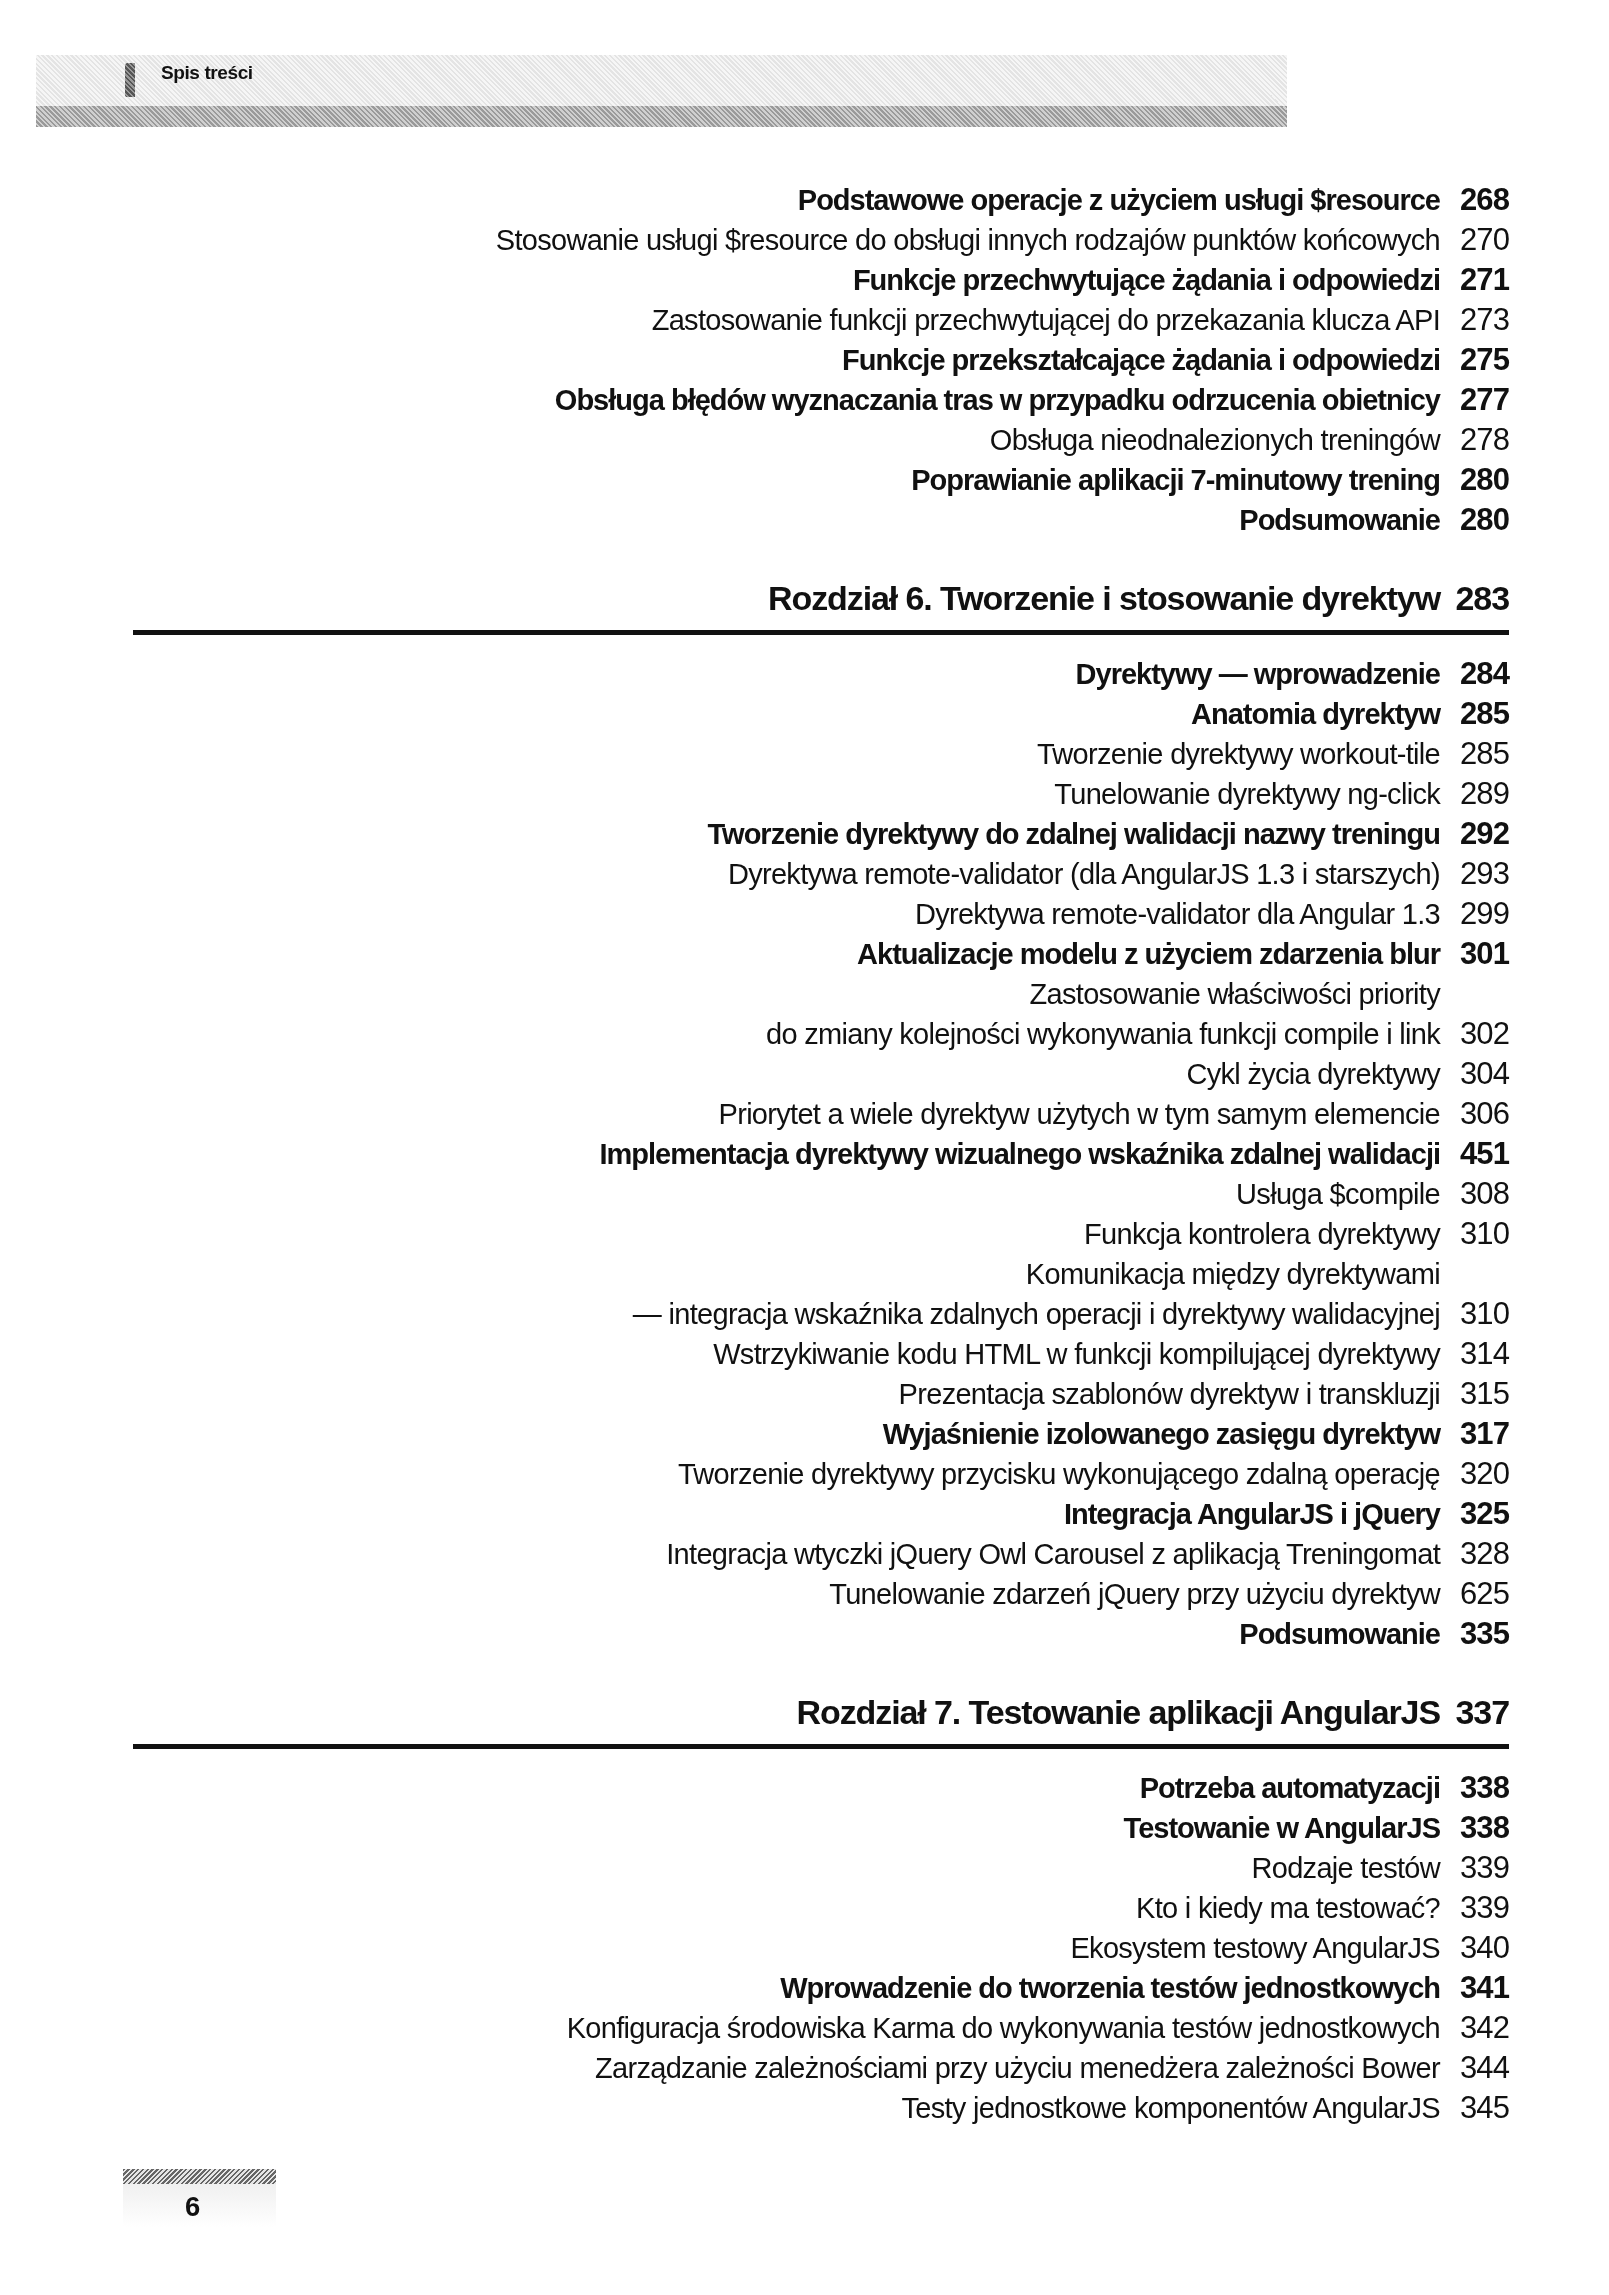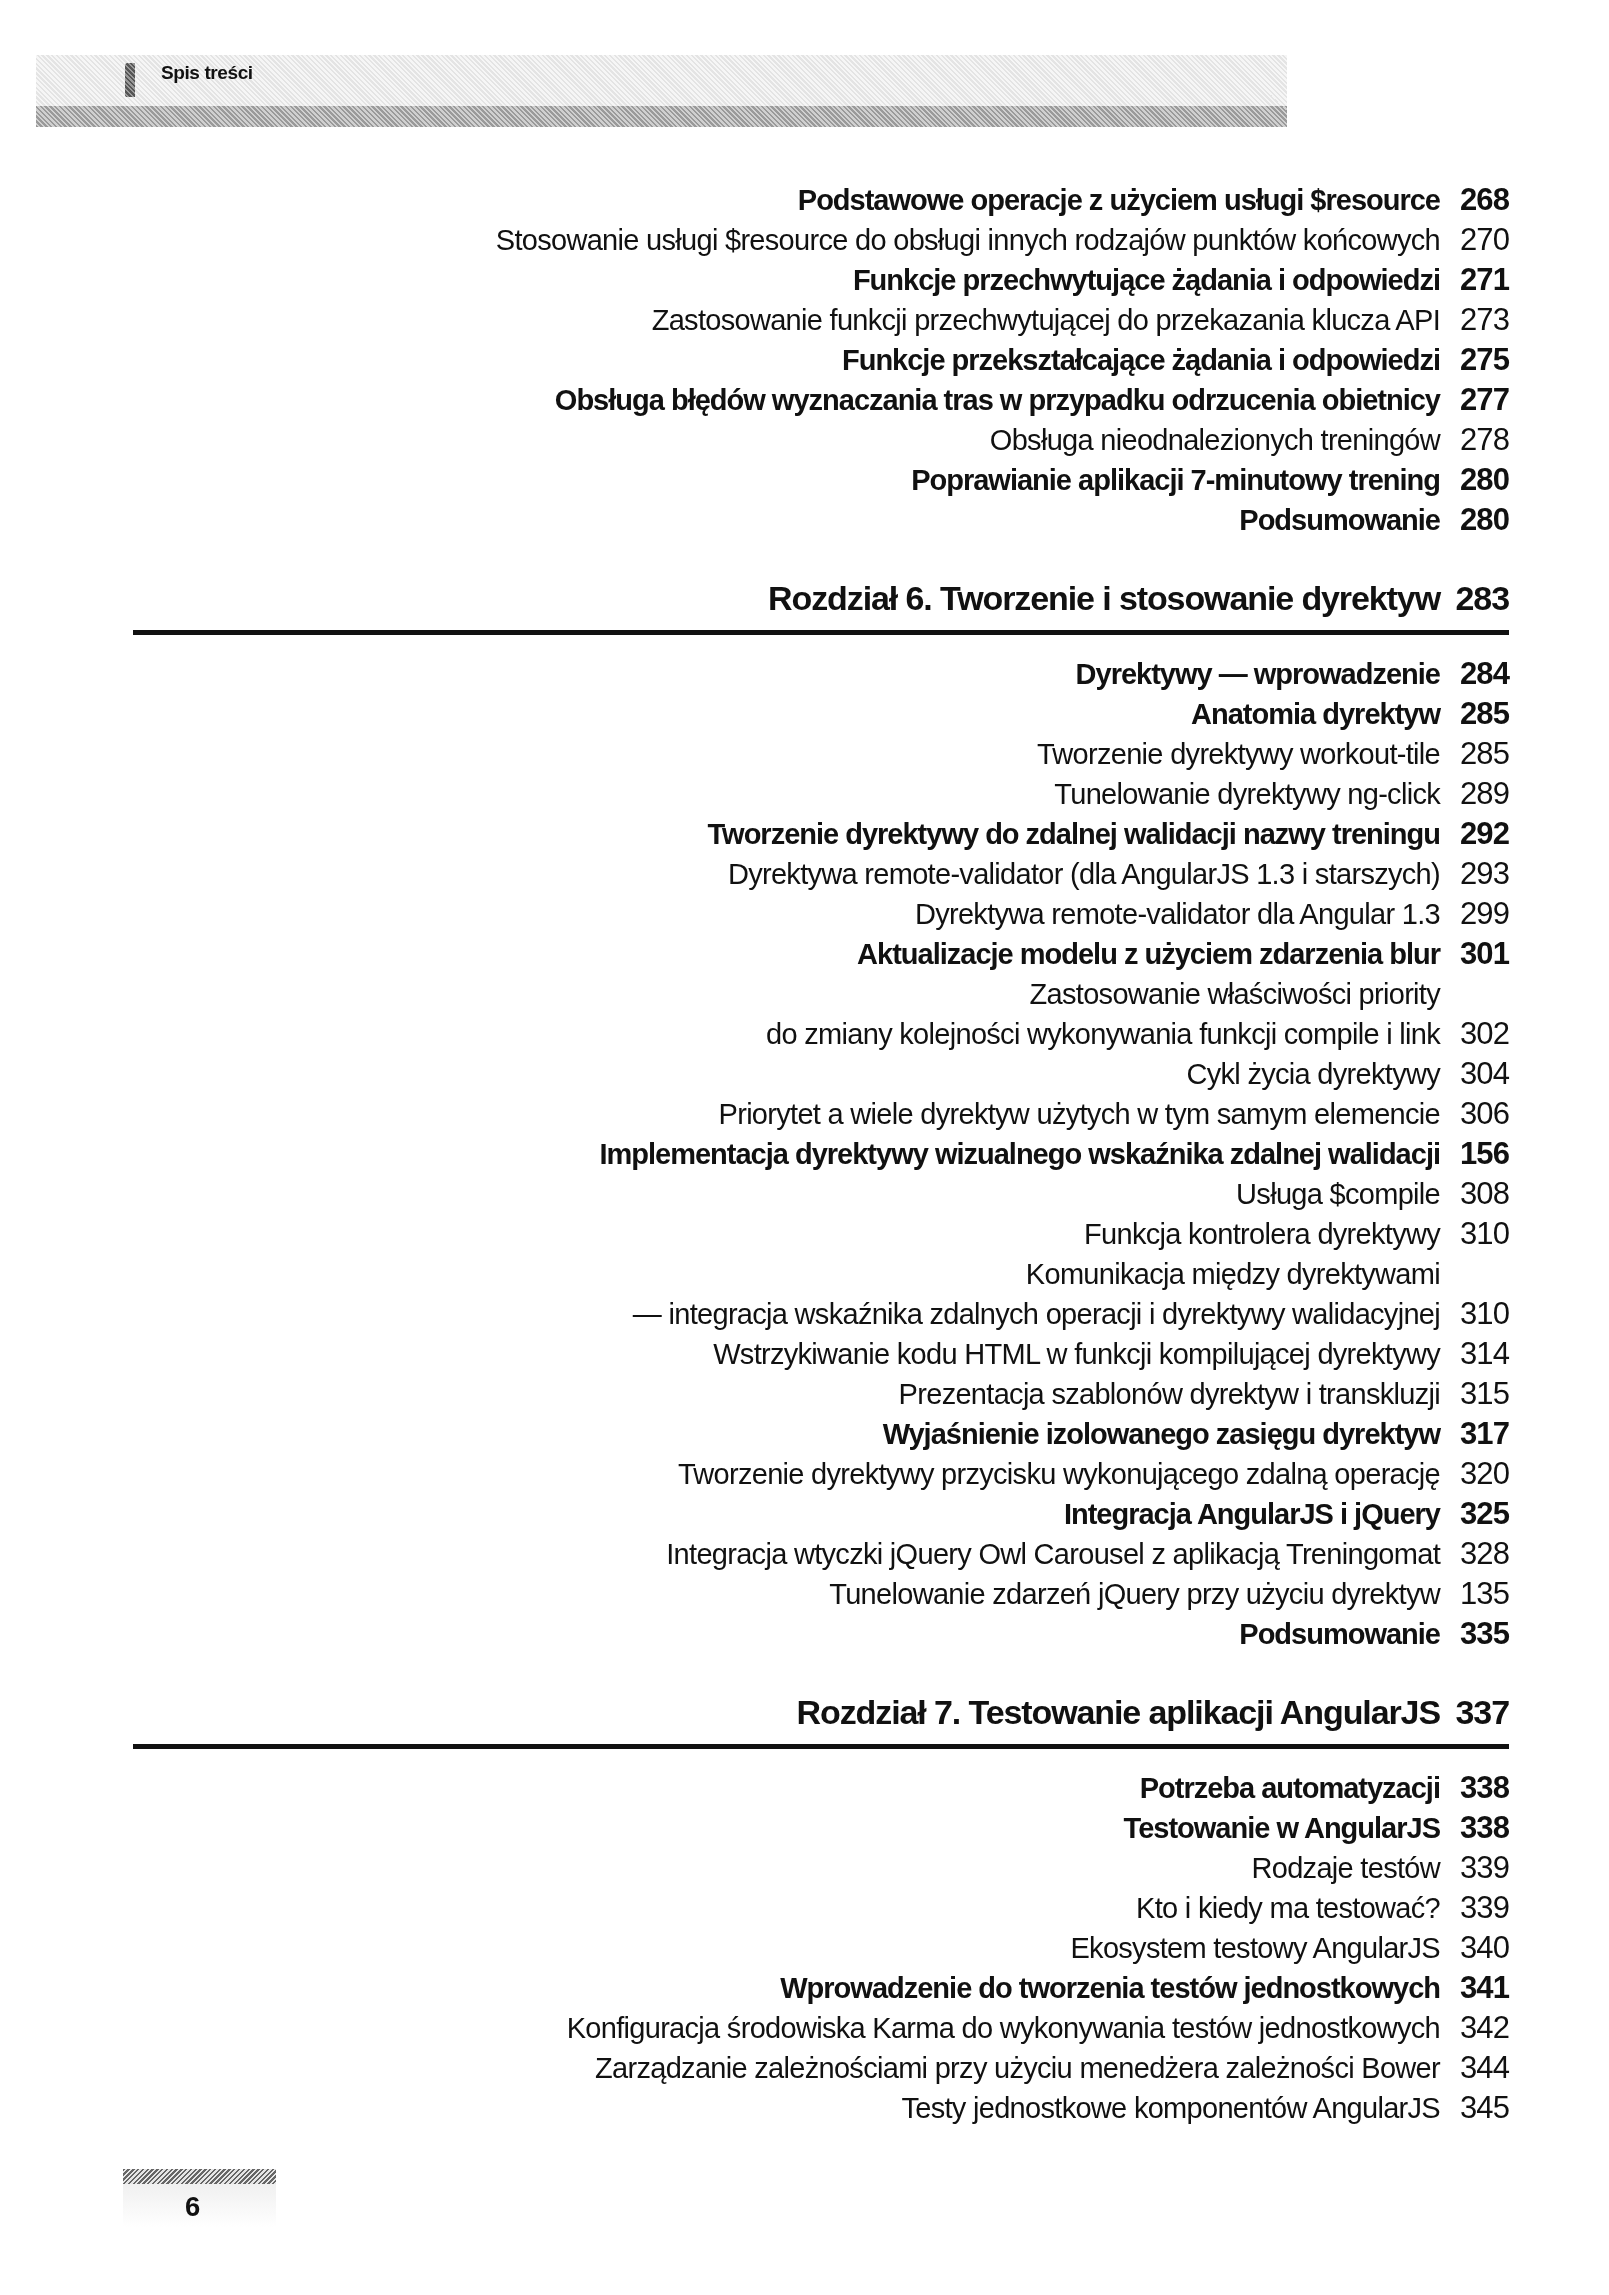--- a/index.html
+++ b/index.html
@@ -136,7 +136,7 @@
     </div>
     <div class="row lvl1">
       <span class="t">Implementacja dyrektywy wizualnego wskaźnika zdalnej walidacji</span>
-      <span class="p">156</span>
+      <span class="p">451</span>
     </div>
     <div class="row lvl2">
       <span class="t">Usługa $compile</span>

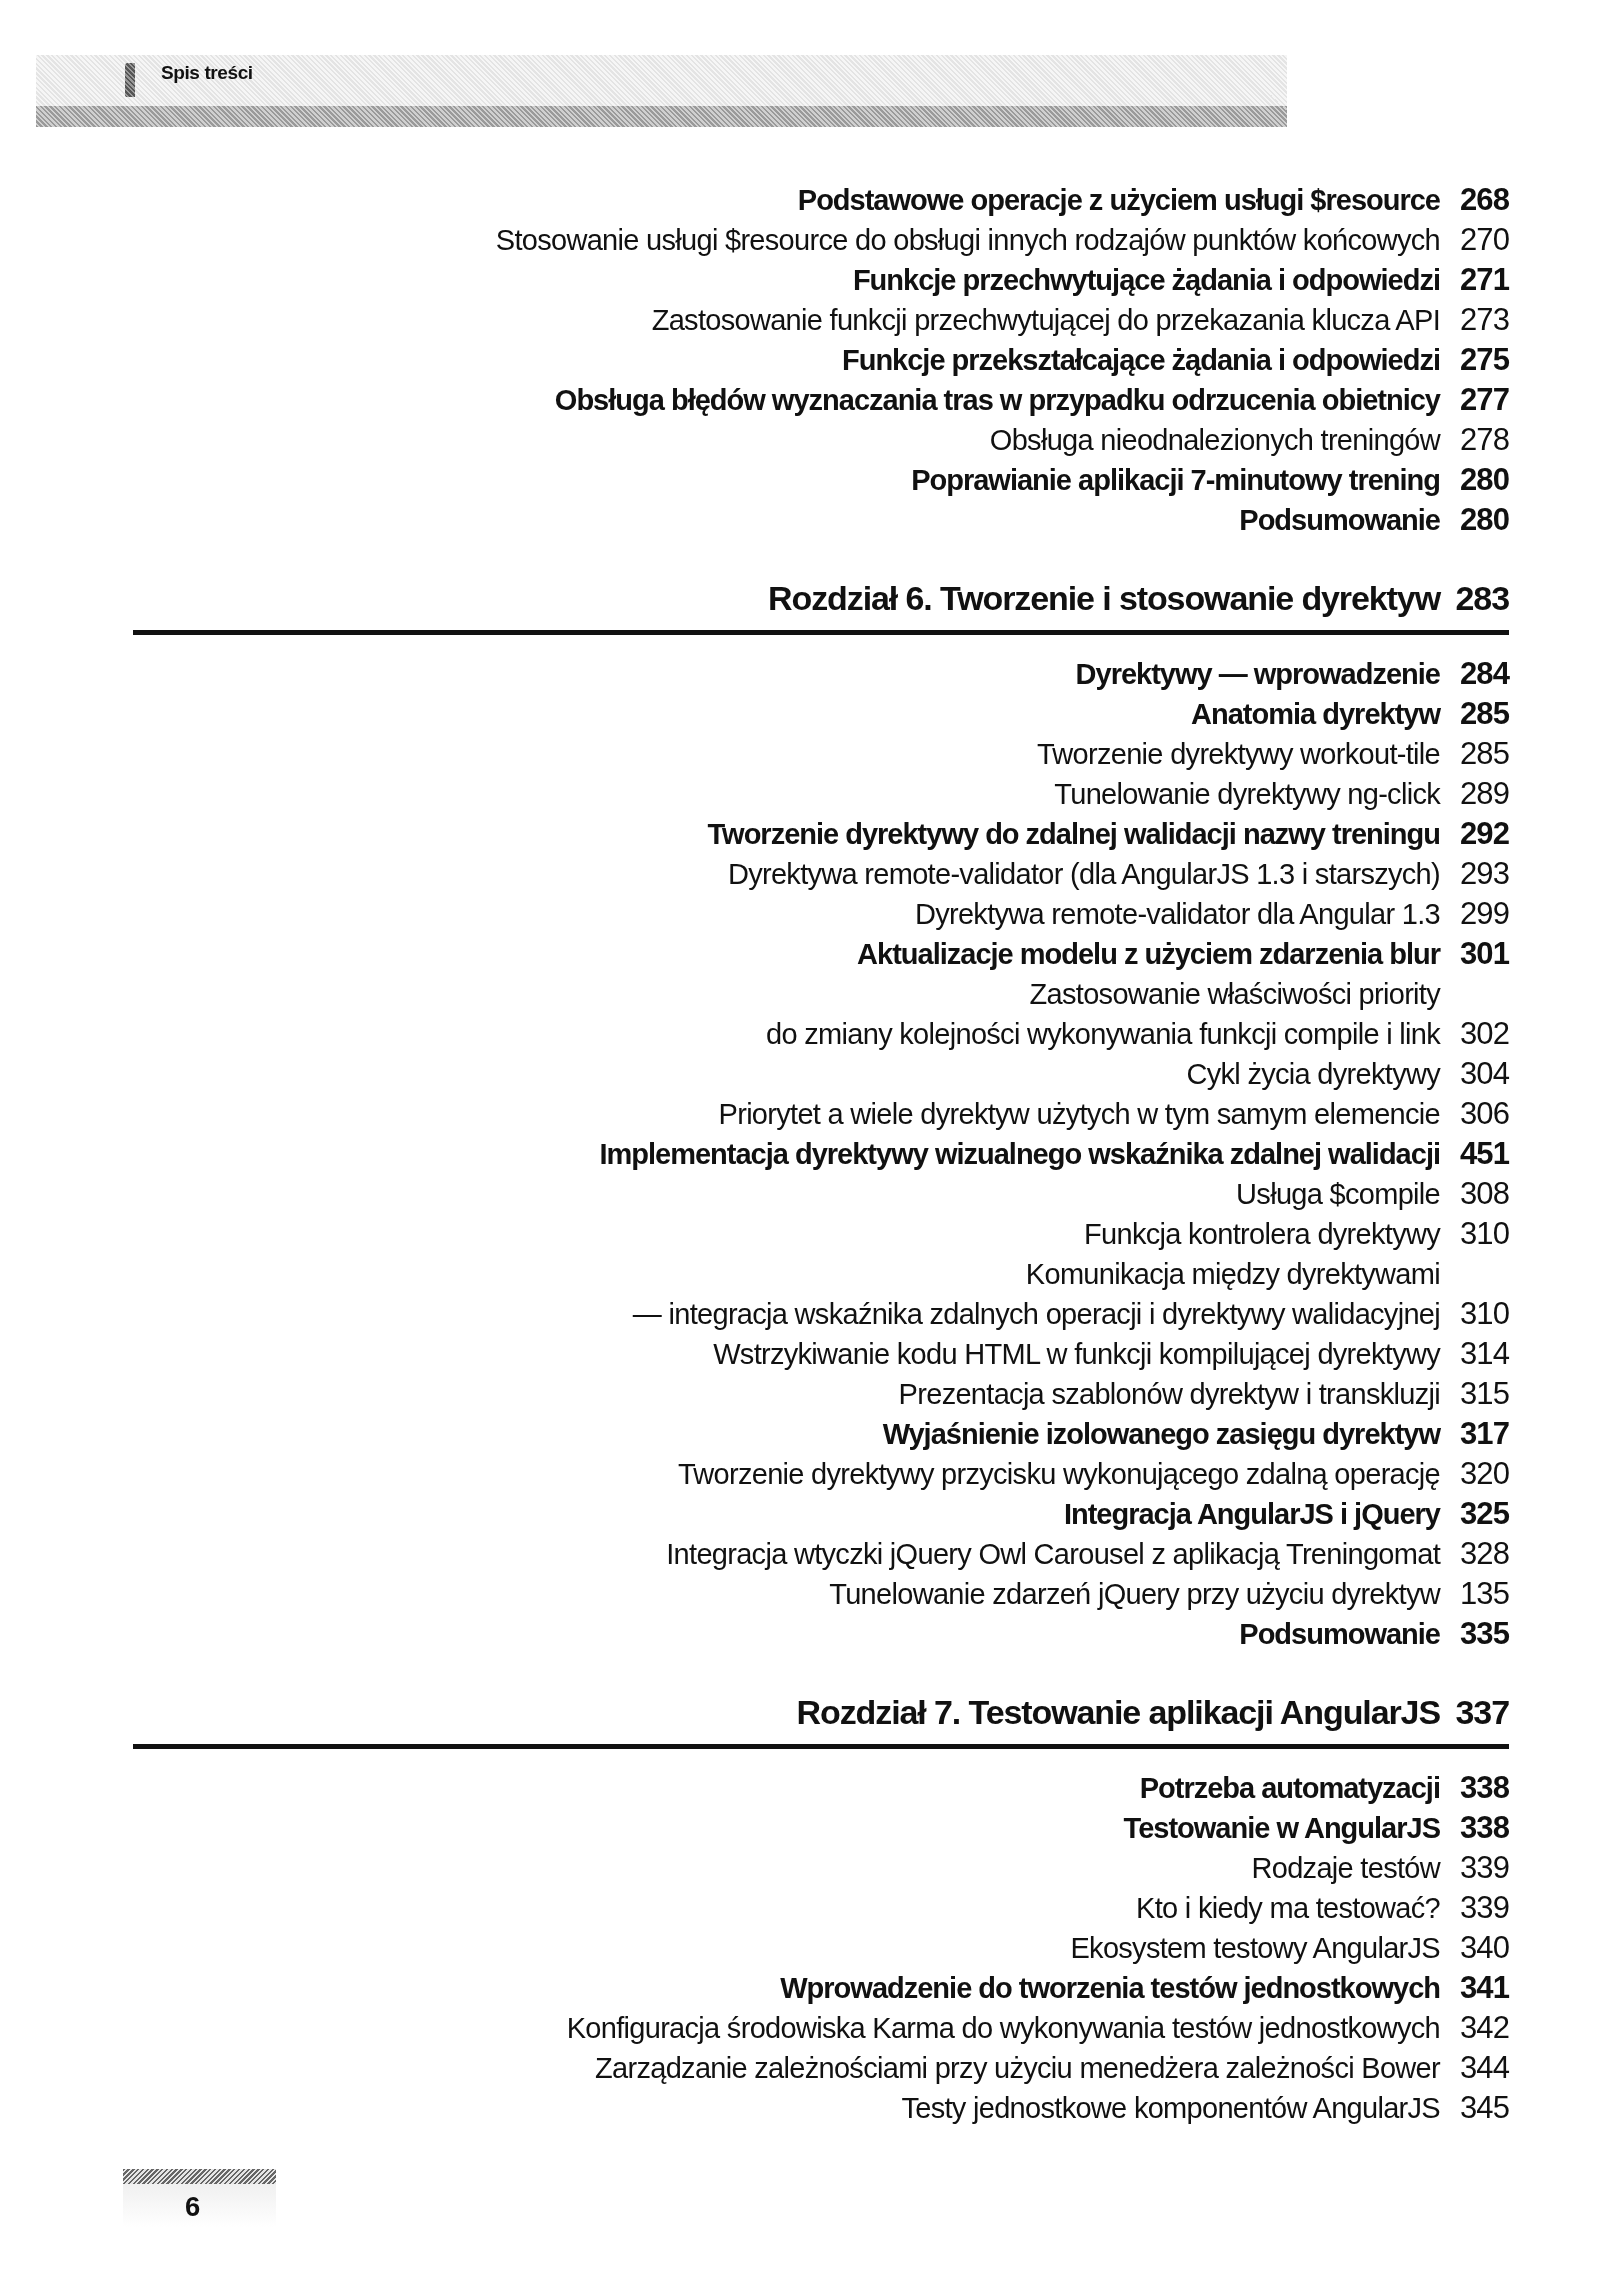--- a/index.html
+++ b/index.html
@@ -180,7 +180,7 @@
     </div>
     <div class="row lvl2">
       <span class="t">Tunelowanie zdarzeń jQuery przy użyciu dyrektyw</span>
-      <span class="p">135</span>
+      <span class="p">625</span>
     </div>
     <div class="row lvl1">
       <span class="t">Podsumowanie</span>

